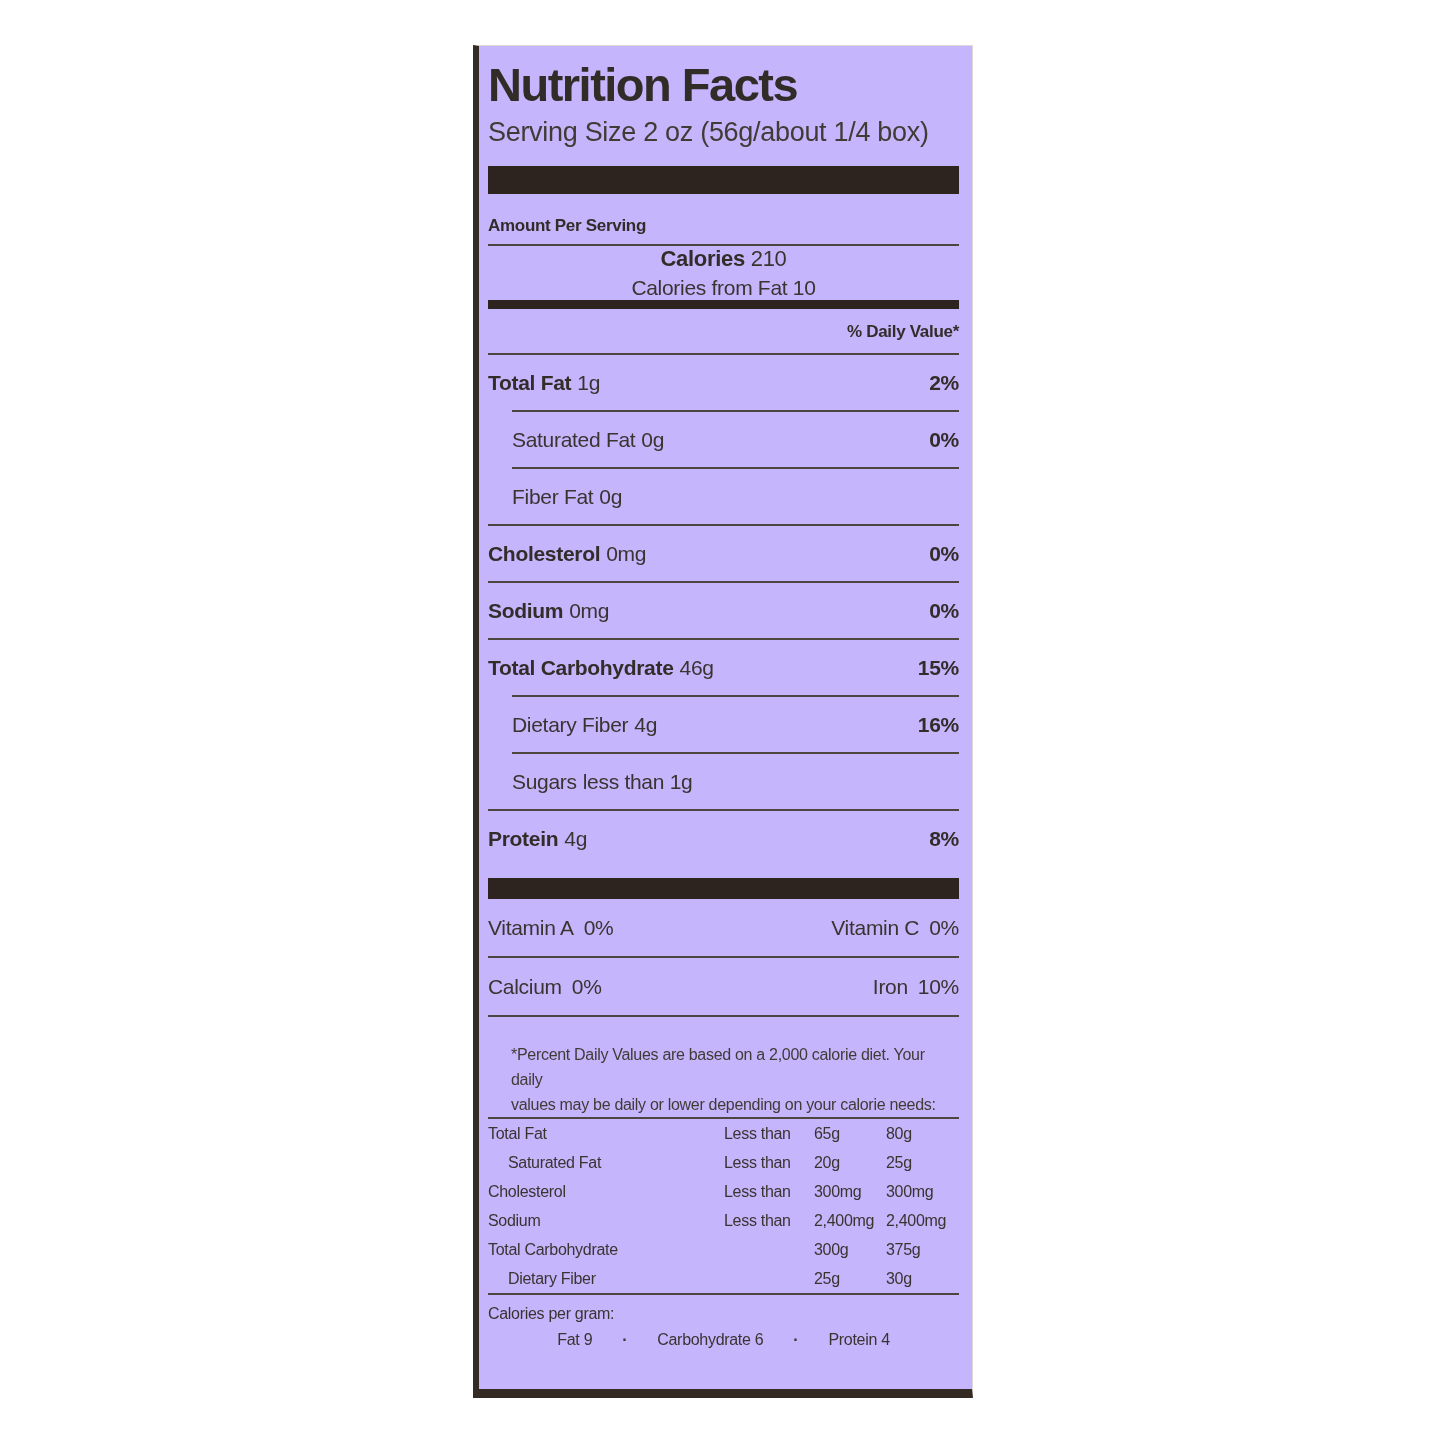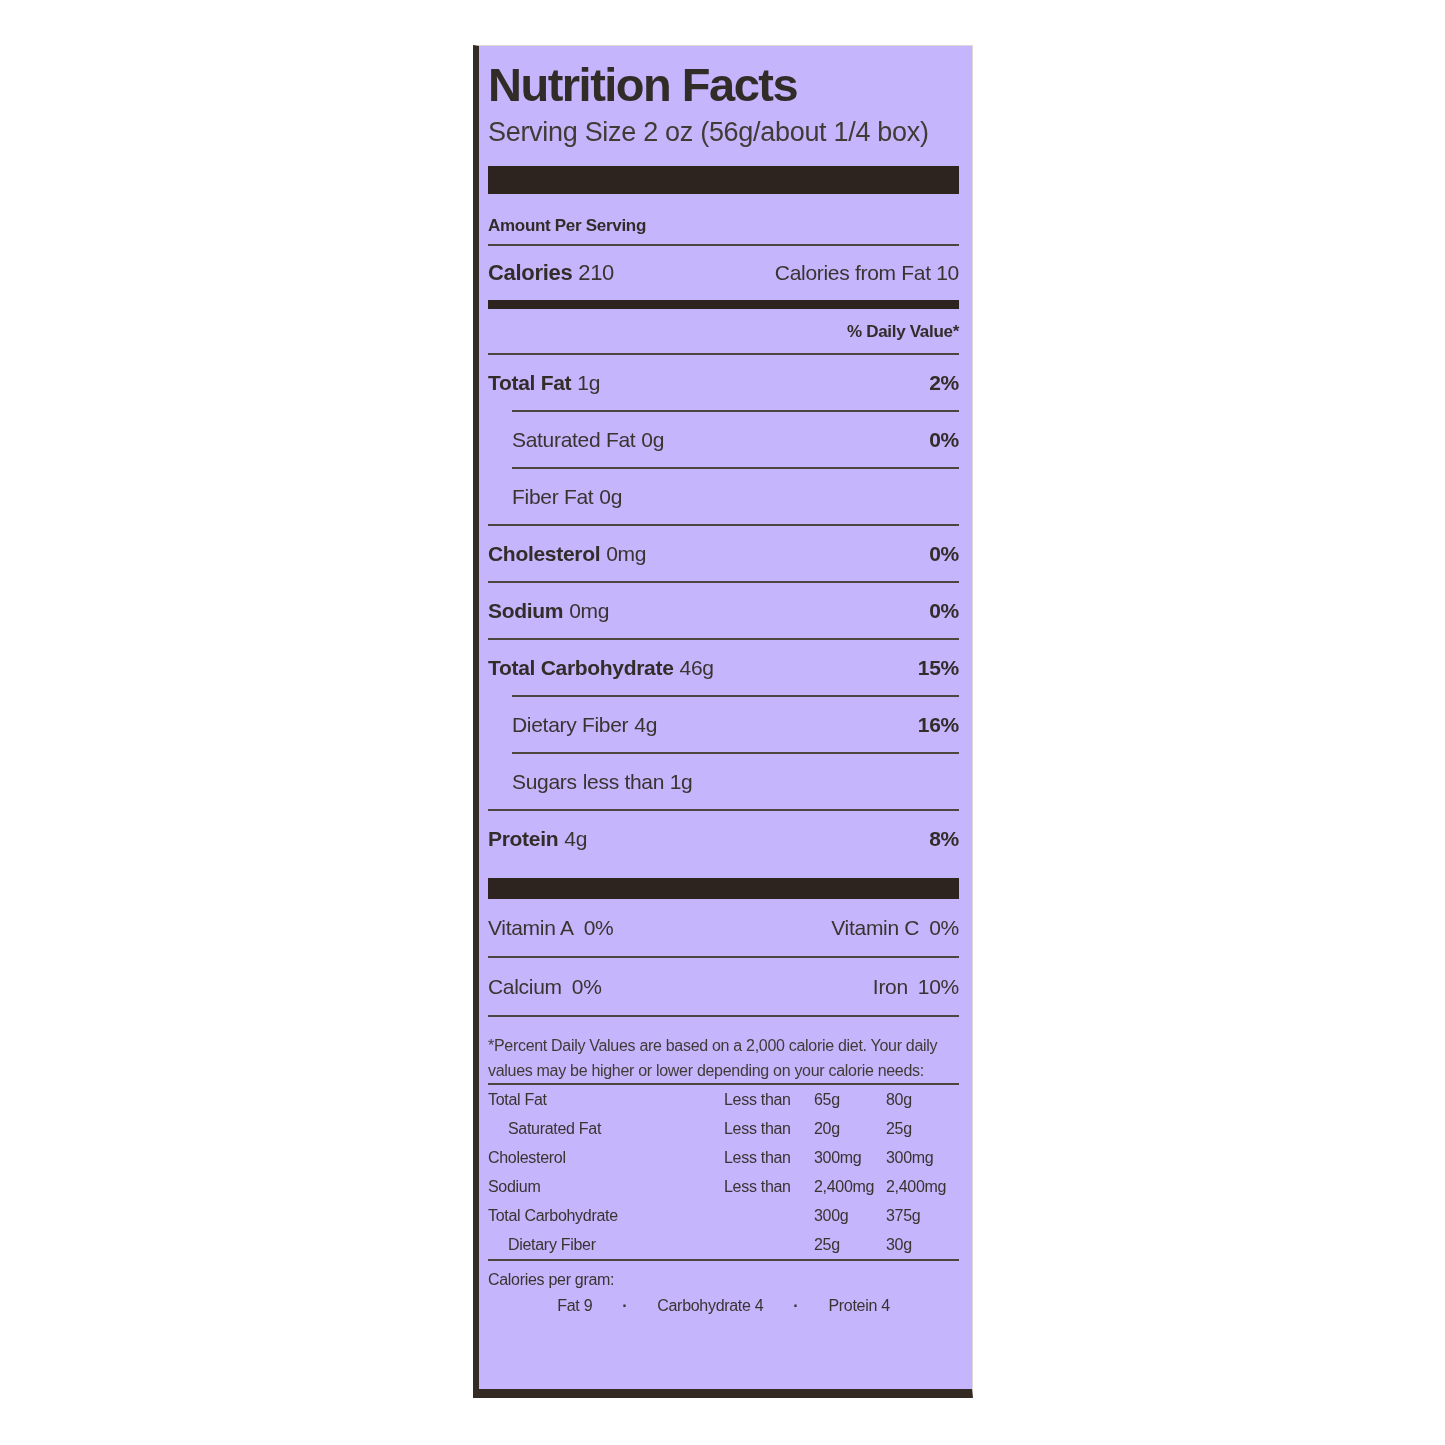--- a/index.html
+++ b/index.html
@@ -34,7 +34,7 @@
   .hr.inset { margin-left:24px; }
 
   .calories-row { display:flex; justify-content:space-between;
-    align-items:center; height:54px; }
+    align-items:center; height:54px;flex-direction:column; }
   .cal-left { font-size:22px; }
   .cal-left .b { font-weight:bold; color:#332d29; }
   .cal-right { font-size:21px; }

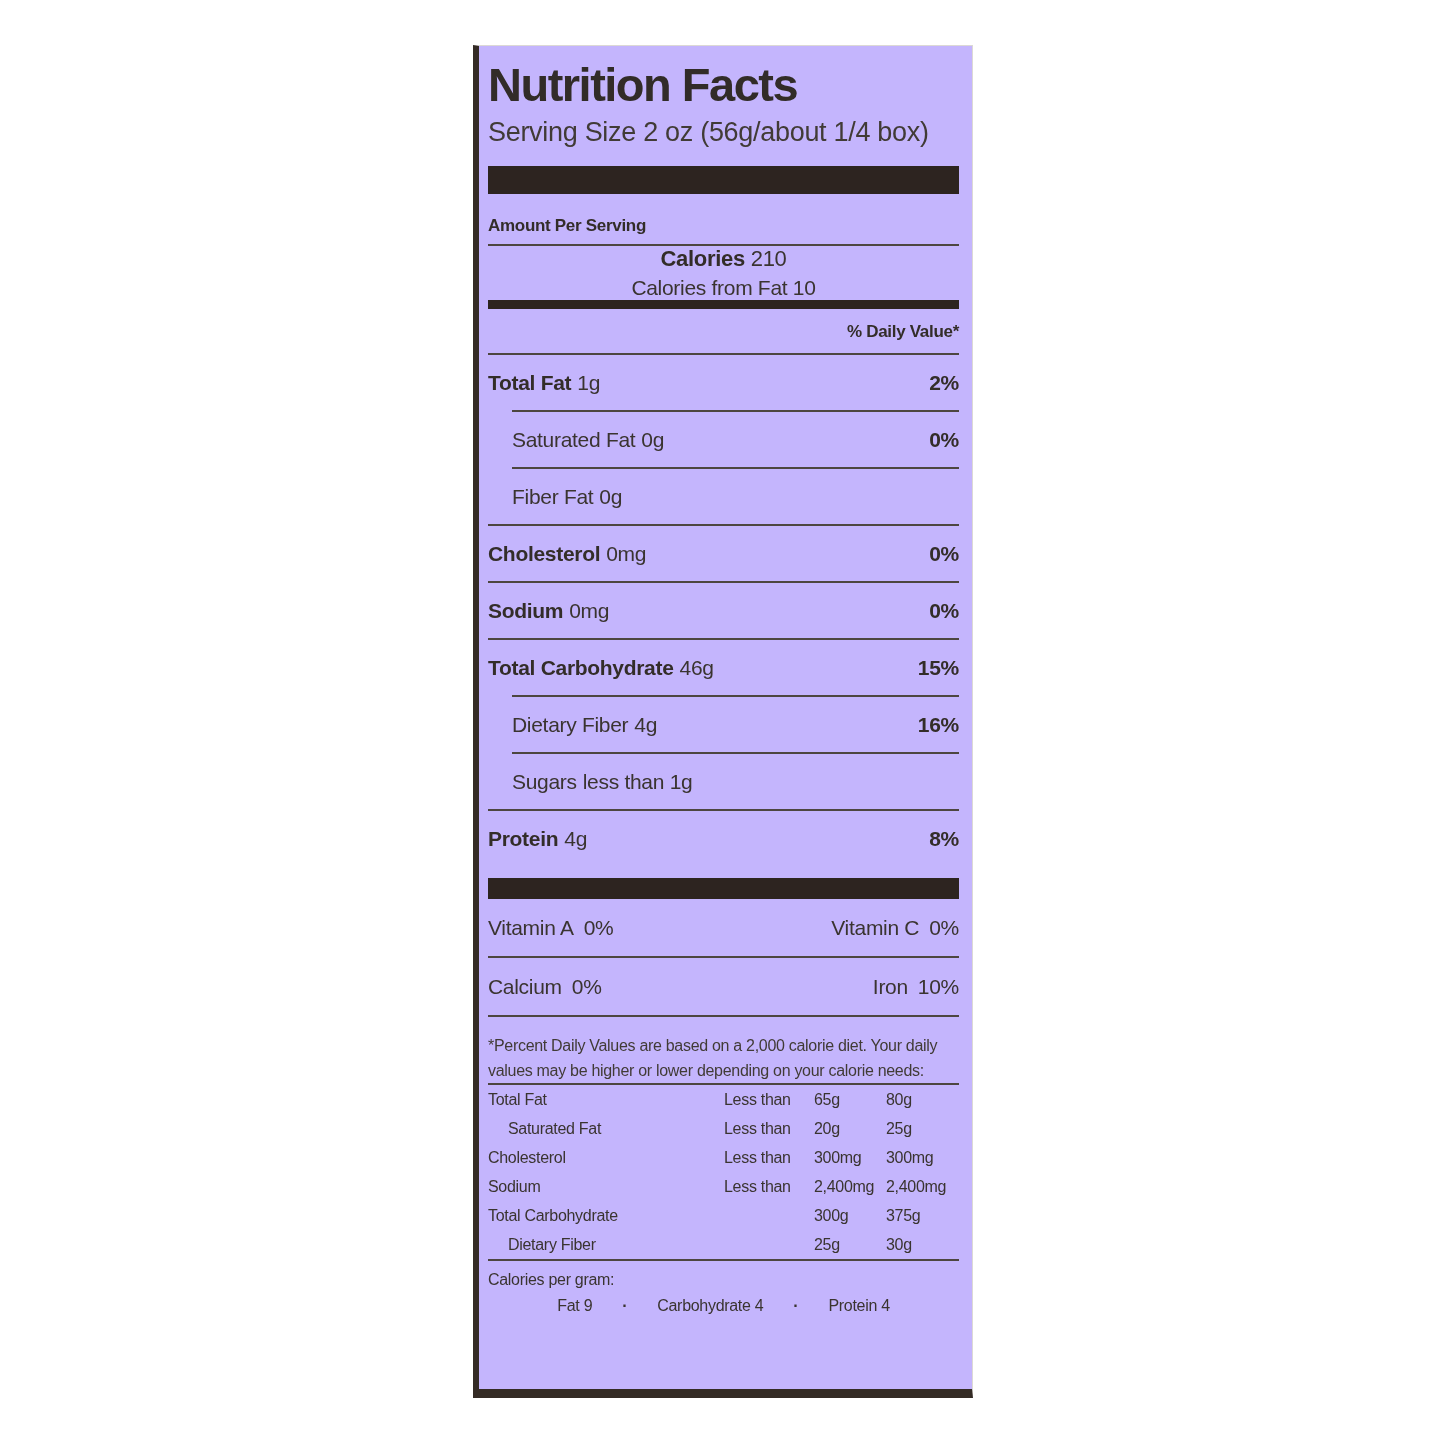--- a/index.html
+++ b/index.html
@@ -52,8 +52,8 @@
     align-items:center; height:57px; font-size:21px; }
   .vit-pair .val { margin-left:10px; }
 
-  .footnote { padding-top:16px; font-size:16px; line-height:25px;
-    color:#413b36; }
+  .footnote { padding-top:25px; font-size:16px; line-height:25px;
+    color:#413b36;margin-left:23px; }
 
   .fn-header { position:relative; height:34px; font-size:16px;
     line-height:34px; }

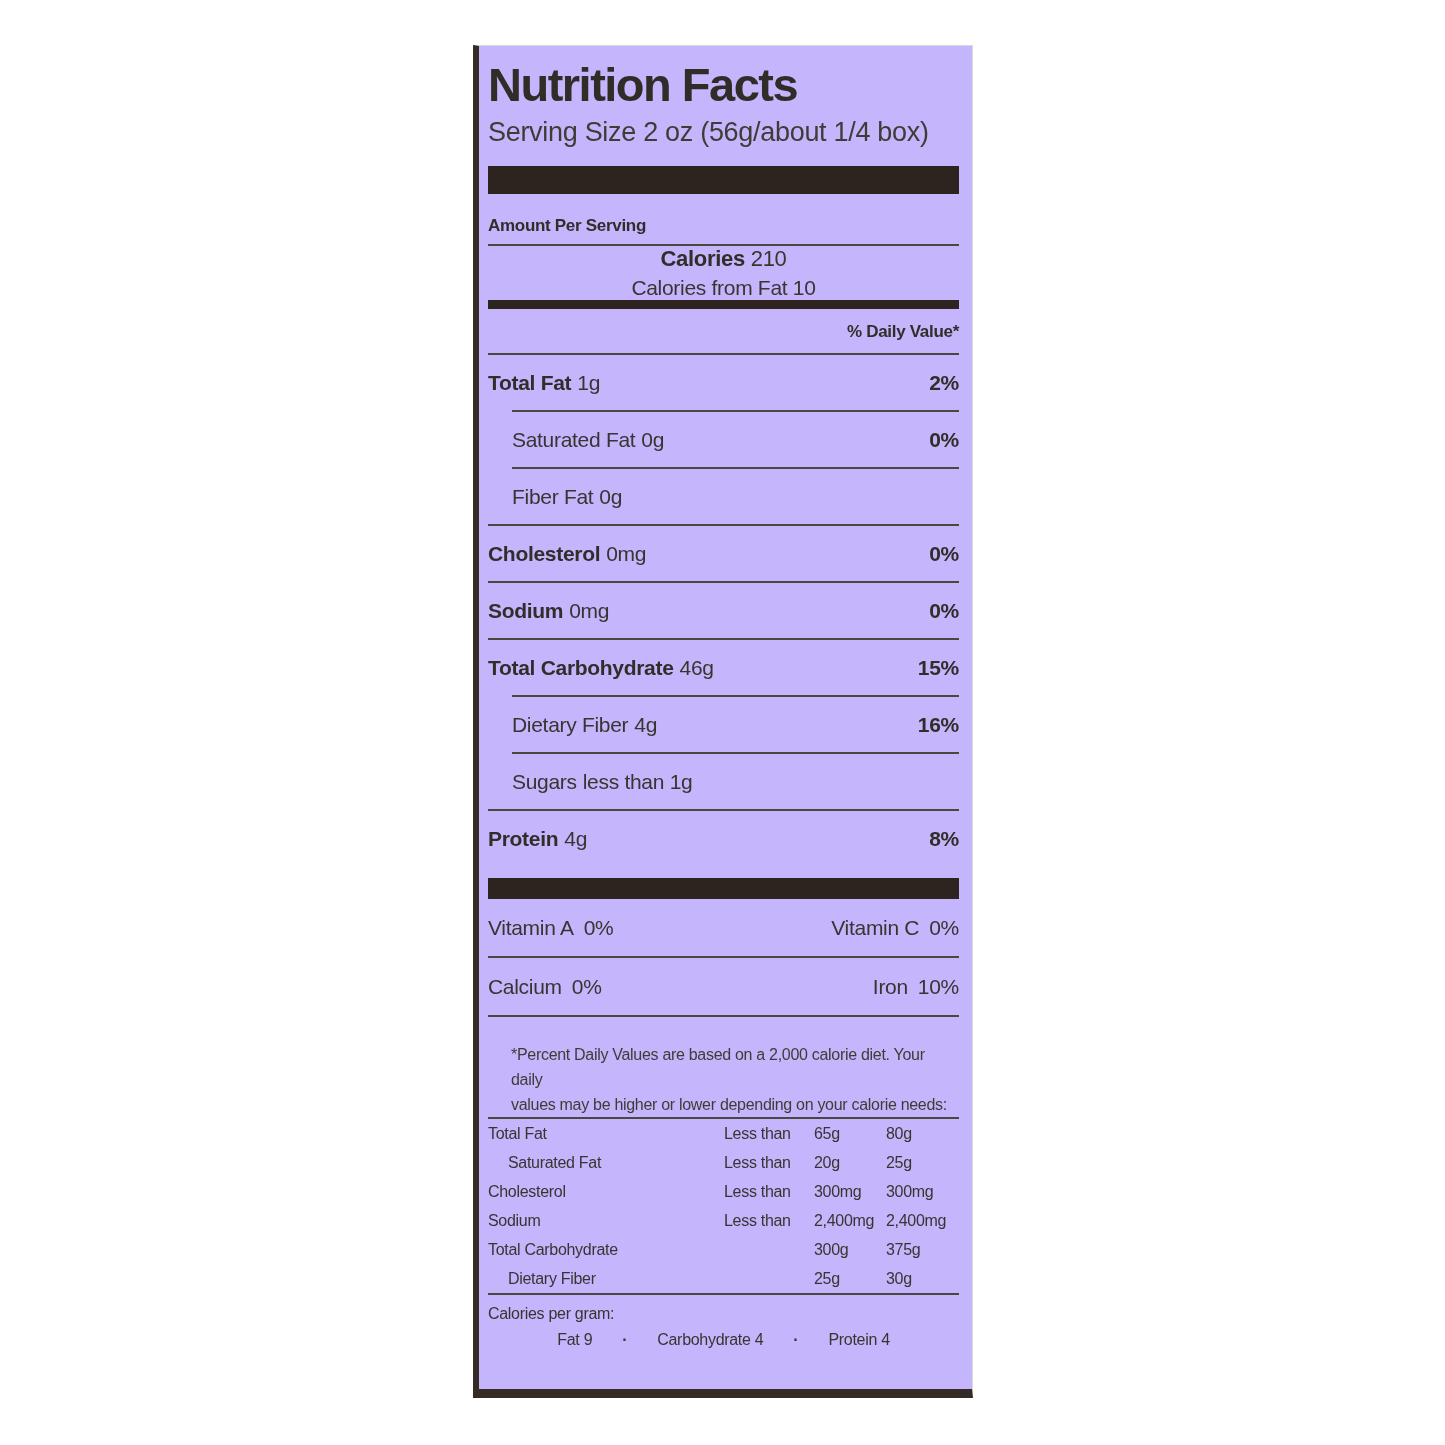--- a/index.html
+++ b/index.html
@@ -183,7 +183,7 @@
 
     <div class="footnote">
       <div>*Percent Daily Values are based on a 2,000 calorie diet. Your daily</div>
-      <div>values may be higher or lower depending on your calorie needs:</div>
+      <div>values may be daily or lower depending on your calorie needs:</div>
     </div>
 
     <div class="hr"></div>

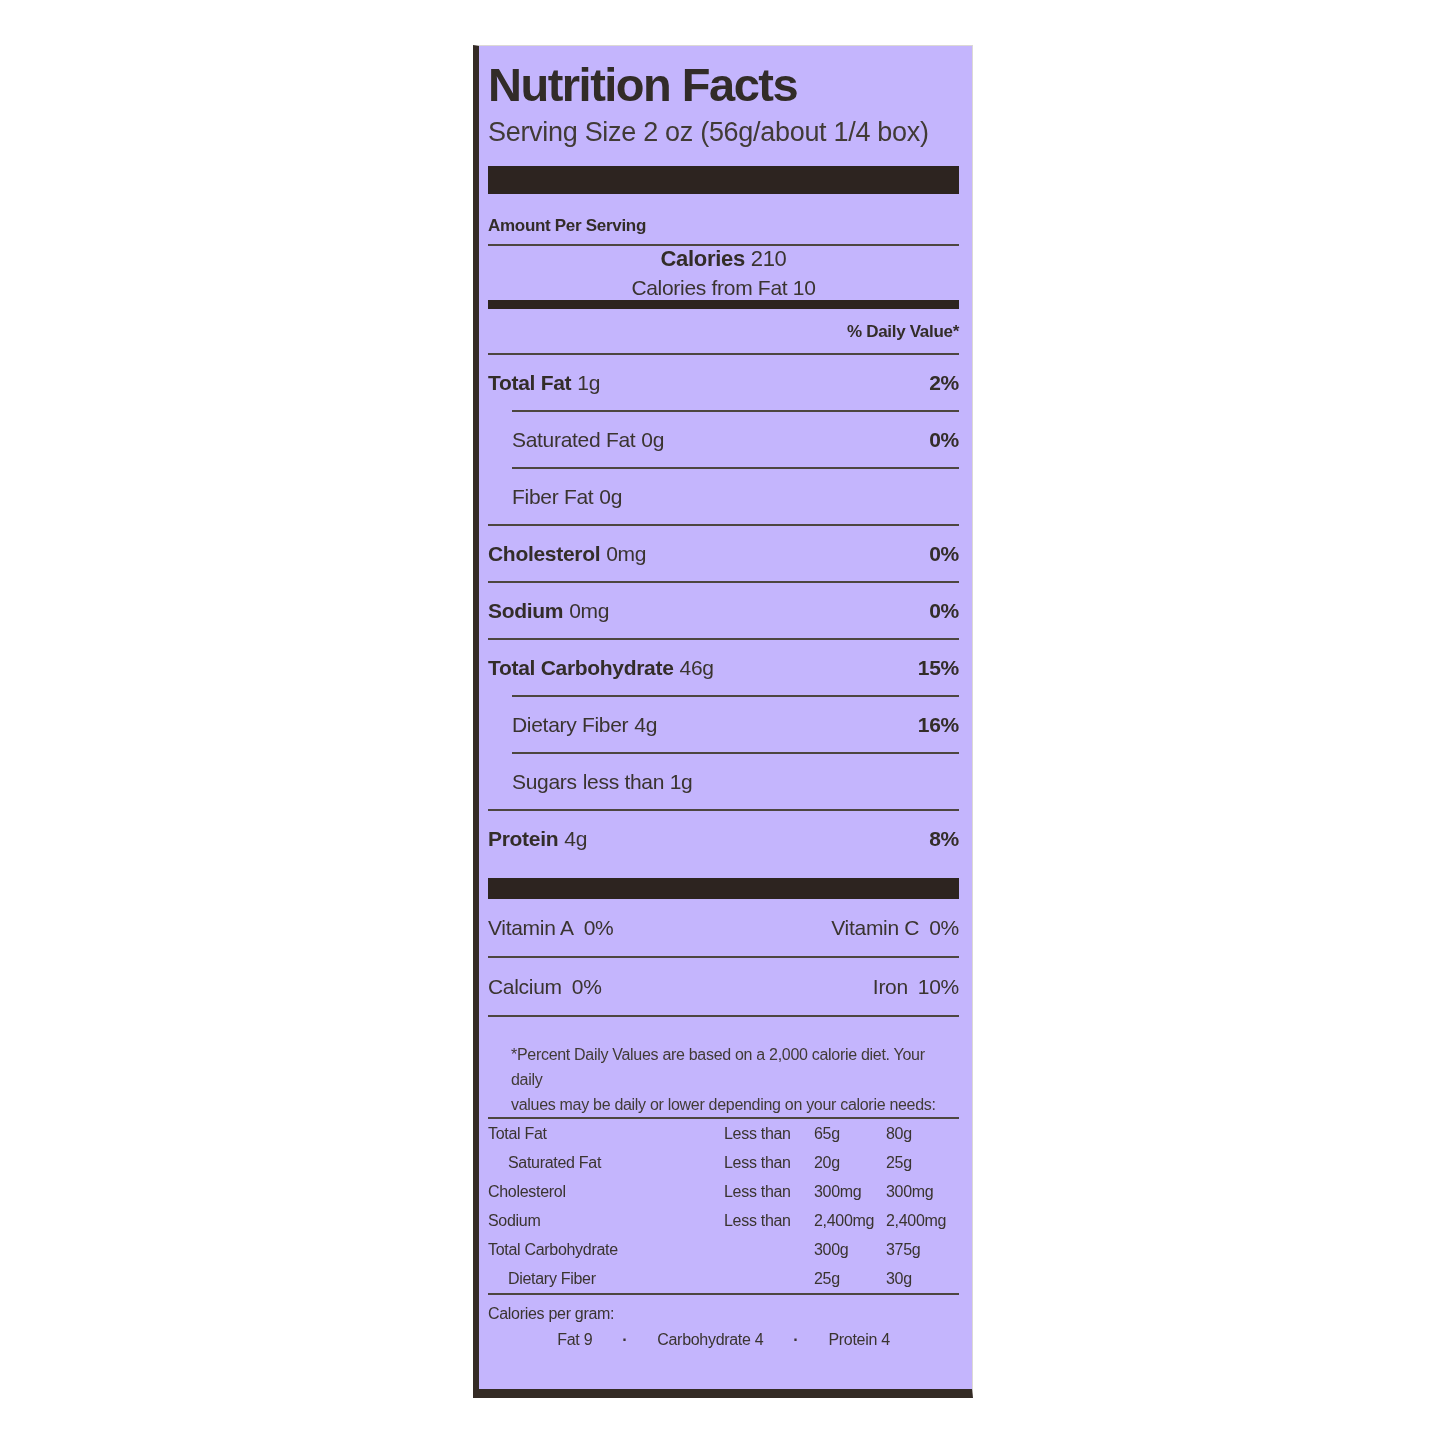--- a/index.html
+++ b/index.html
@@ -230,7 +230,7 @@
     <div class="cpg-items">
       <span>Fat 9</span>
       <span class="dot">·</span>
-      <span>Carbohydrate 4</span>
+      <span>Carbohydrate 6</span>
       <span class="dot">·</span>
       <span>Protein 4</span>
     </div>

